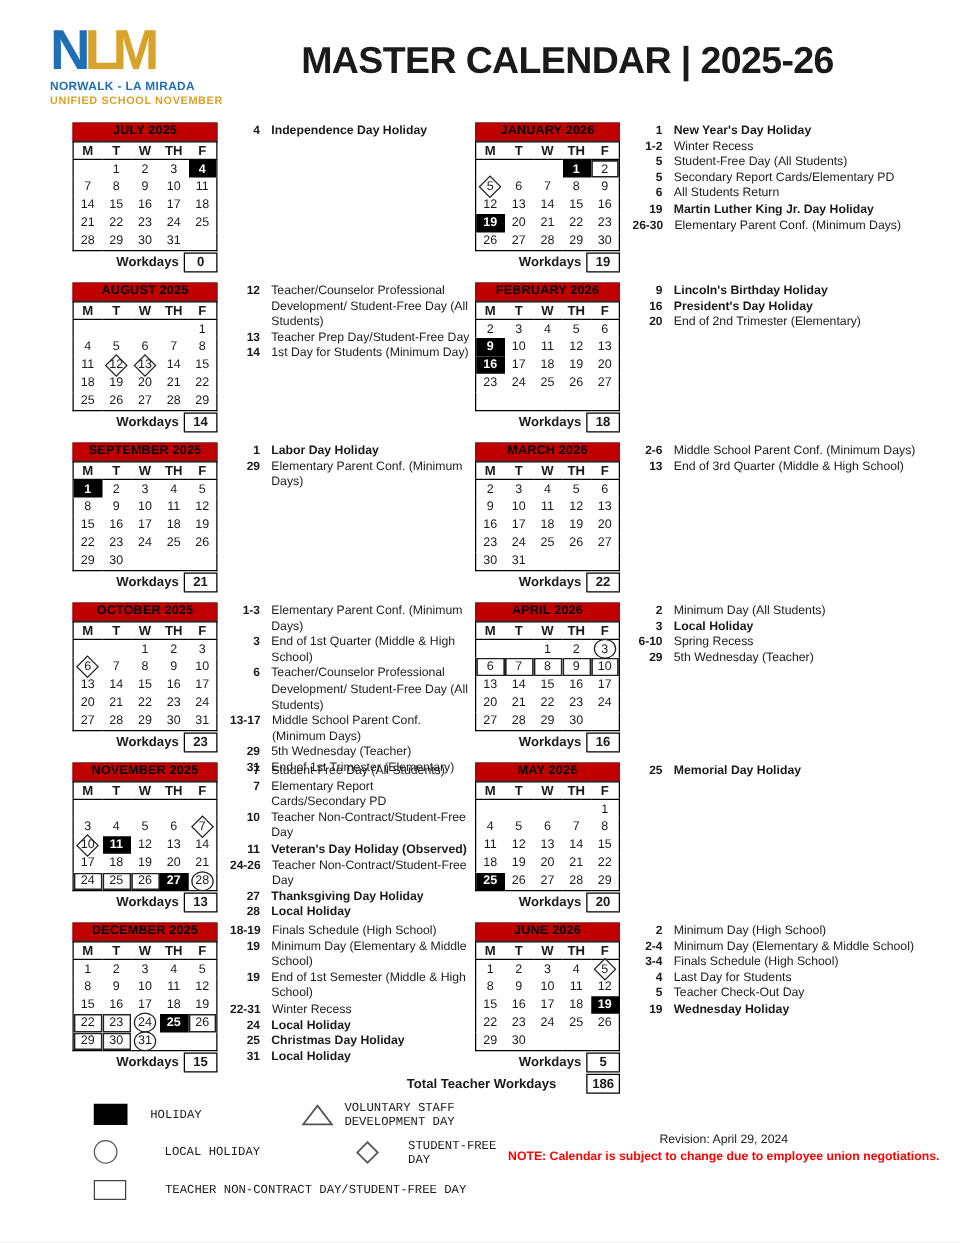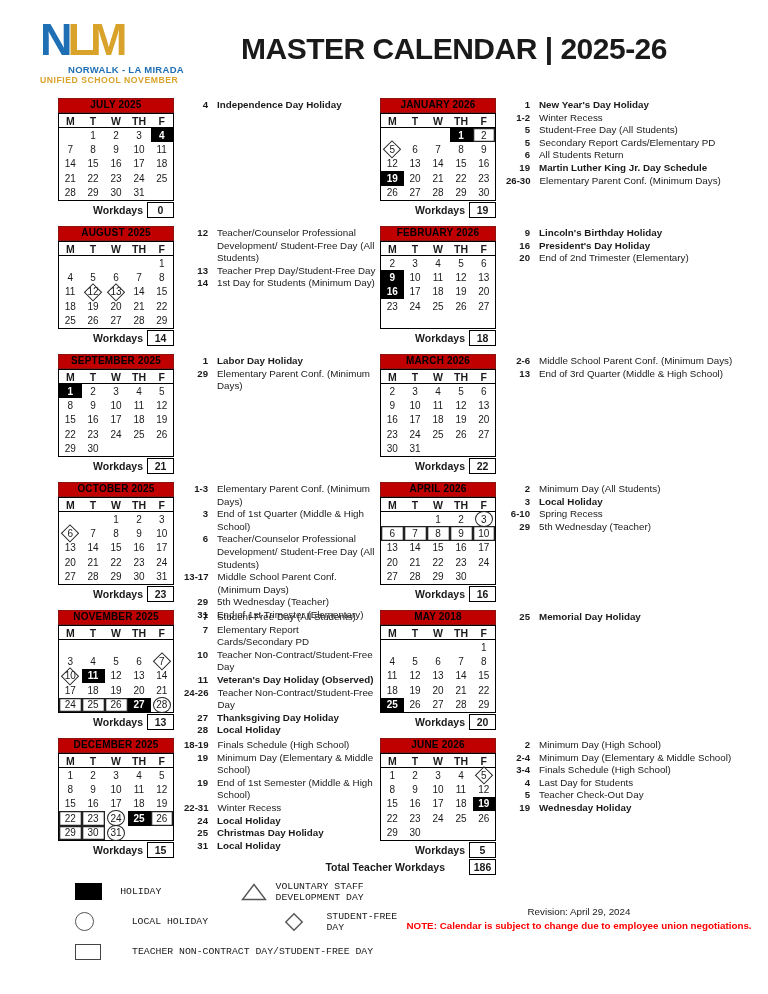--- a/index.html
+++ b/index.html
@@ -21,7 +21,7 @@
   .logo-letters .ln{color:var(--blue);}
   .logo-letters .ll{color:var(--gold);}
   .logo-letters .lm{color:var(--gold);}
-  .logo-line1{color:var(--blue);font-weight:700;font-size:9.5px;letter-spacing:.3px;margin-top:2px;margin-left:28px;}
+  .logo-line1{color:var(--blue);font-weight:700;font-size:9.5px;letter-spacing:.3px;margin-top:2px;}
   .logo-line2{color:var(--gold);font-weight:700;font-size:8.7px;letter-spacing:.5px;}
   h1.title{flex:1;text-align:center;padding:14px 50px 0 0;font-size:30px;font-weight:800;letter-spacing:-.5px;white-space:nowrap;}
 

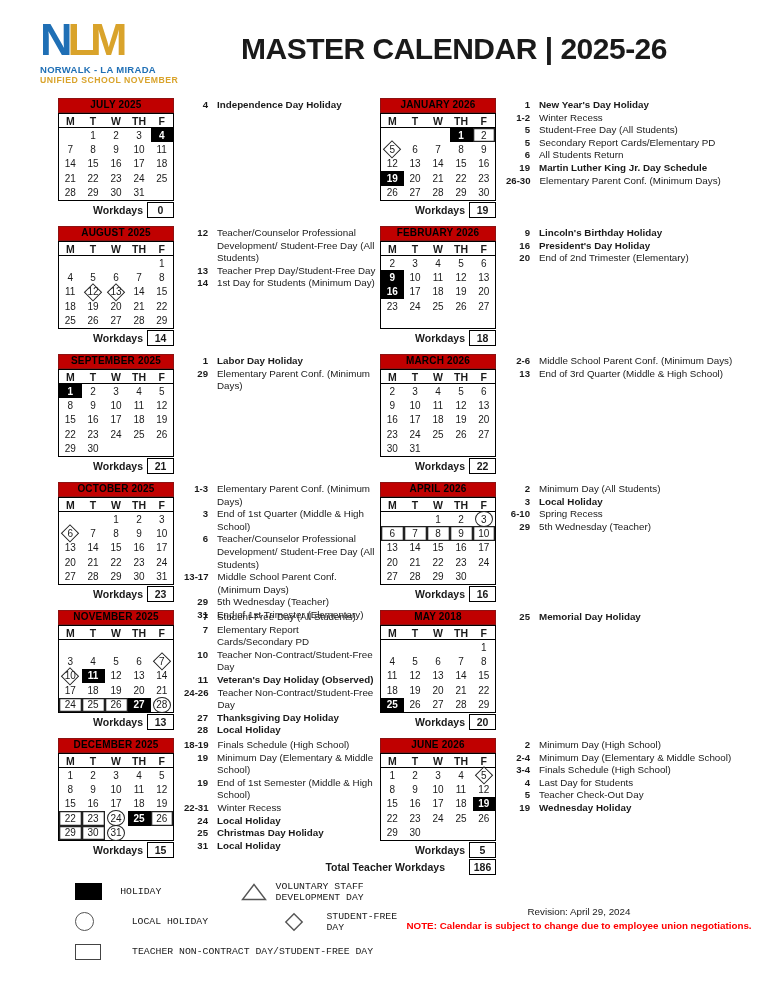--- a/index.html
+++ b/index.html
@@ -227,7 +227,7 @@
           </div>
           <div class="note">
             <span class="nd">19</span>
-            <span class="nt b">Martin Luther King Jr. Day Schedule</span>
+            <span class="nt b">Martin Luther King Jr. Day Holiday</span>
           </div>
           <div class="note">
             <span class="nd">26-30</span>

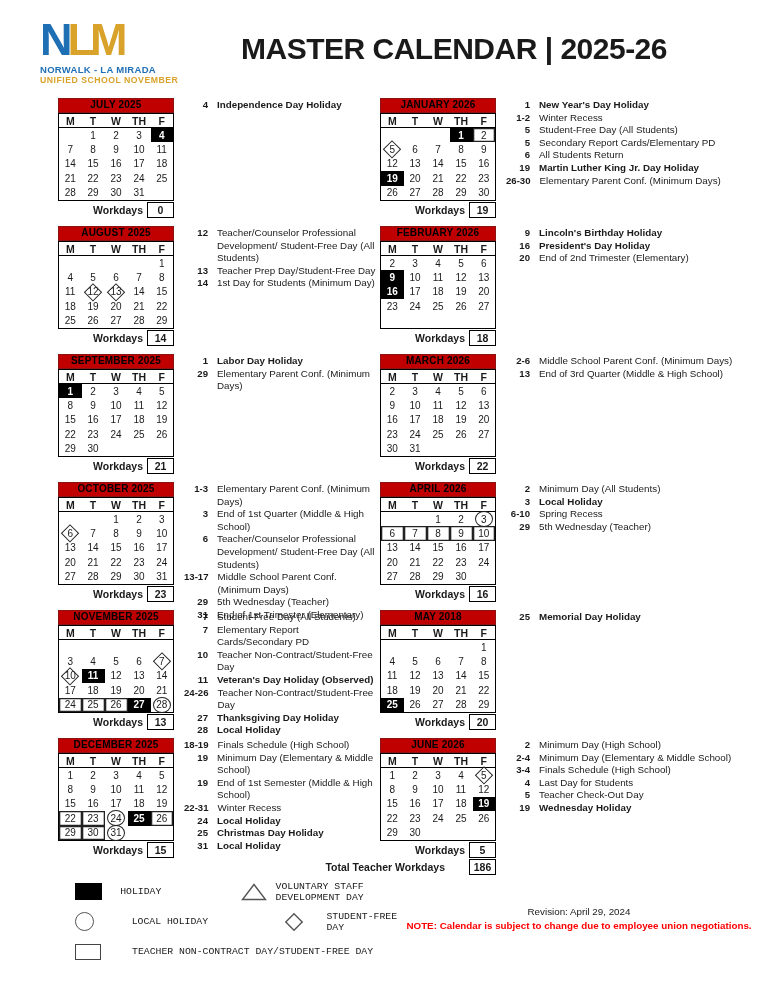--- a/index.html
+++ b/index.html
@@ -744,7 +744,7 @@
       </section>
       <section class="month">
         <div class="cal">
-          <div class="cal-title">MAY 2018</div>
+          <div class="cal-title">MAY 2026</div>
           <table class="cal-table">
             <tbody>
               <tr>

